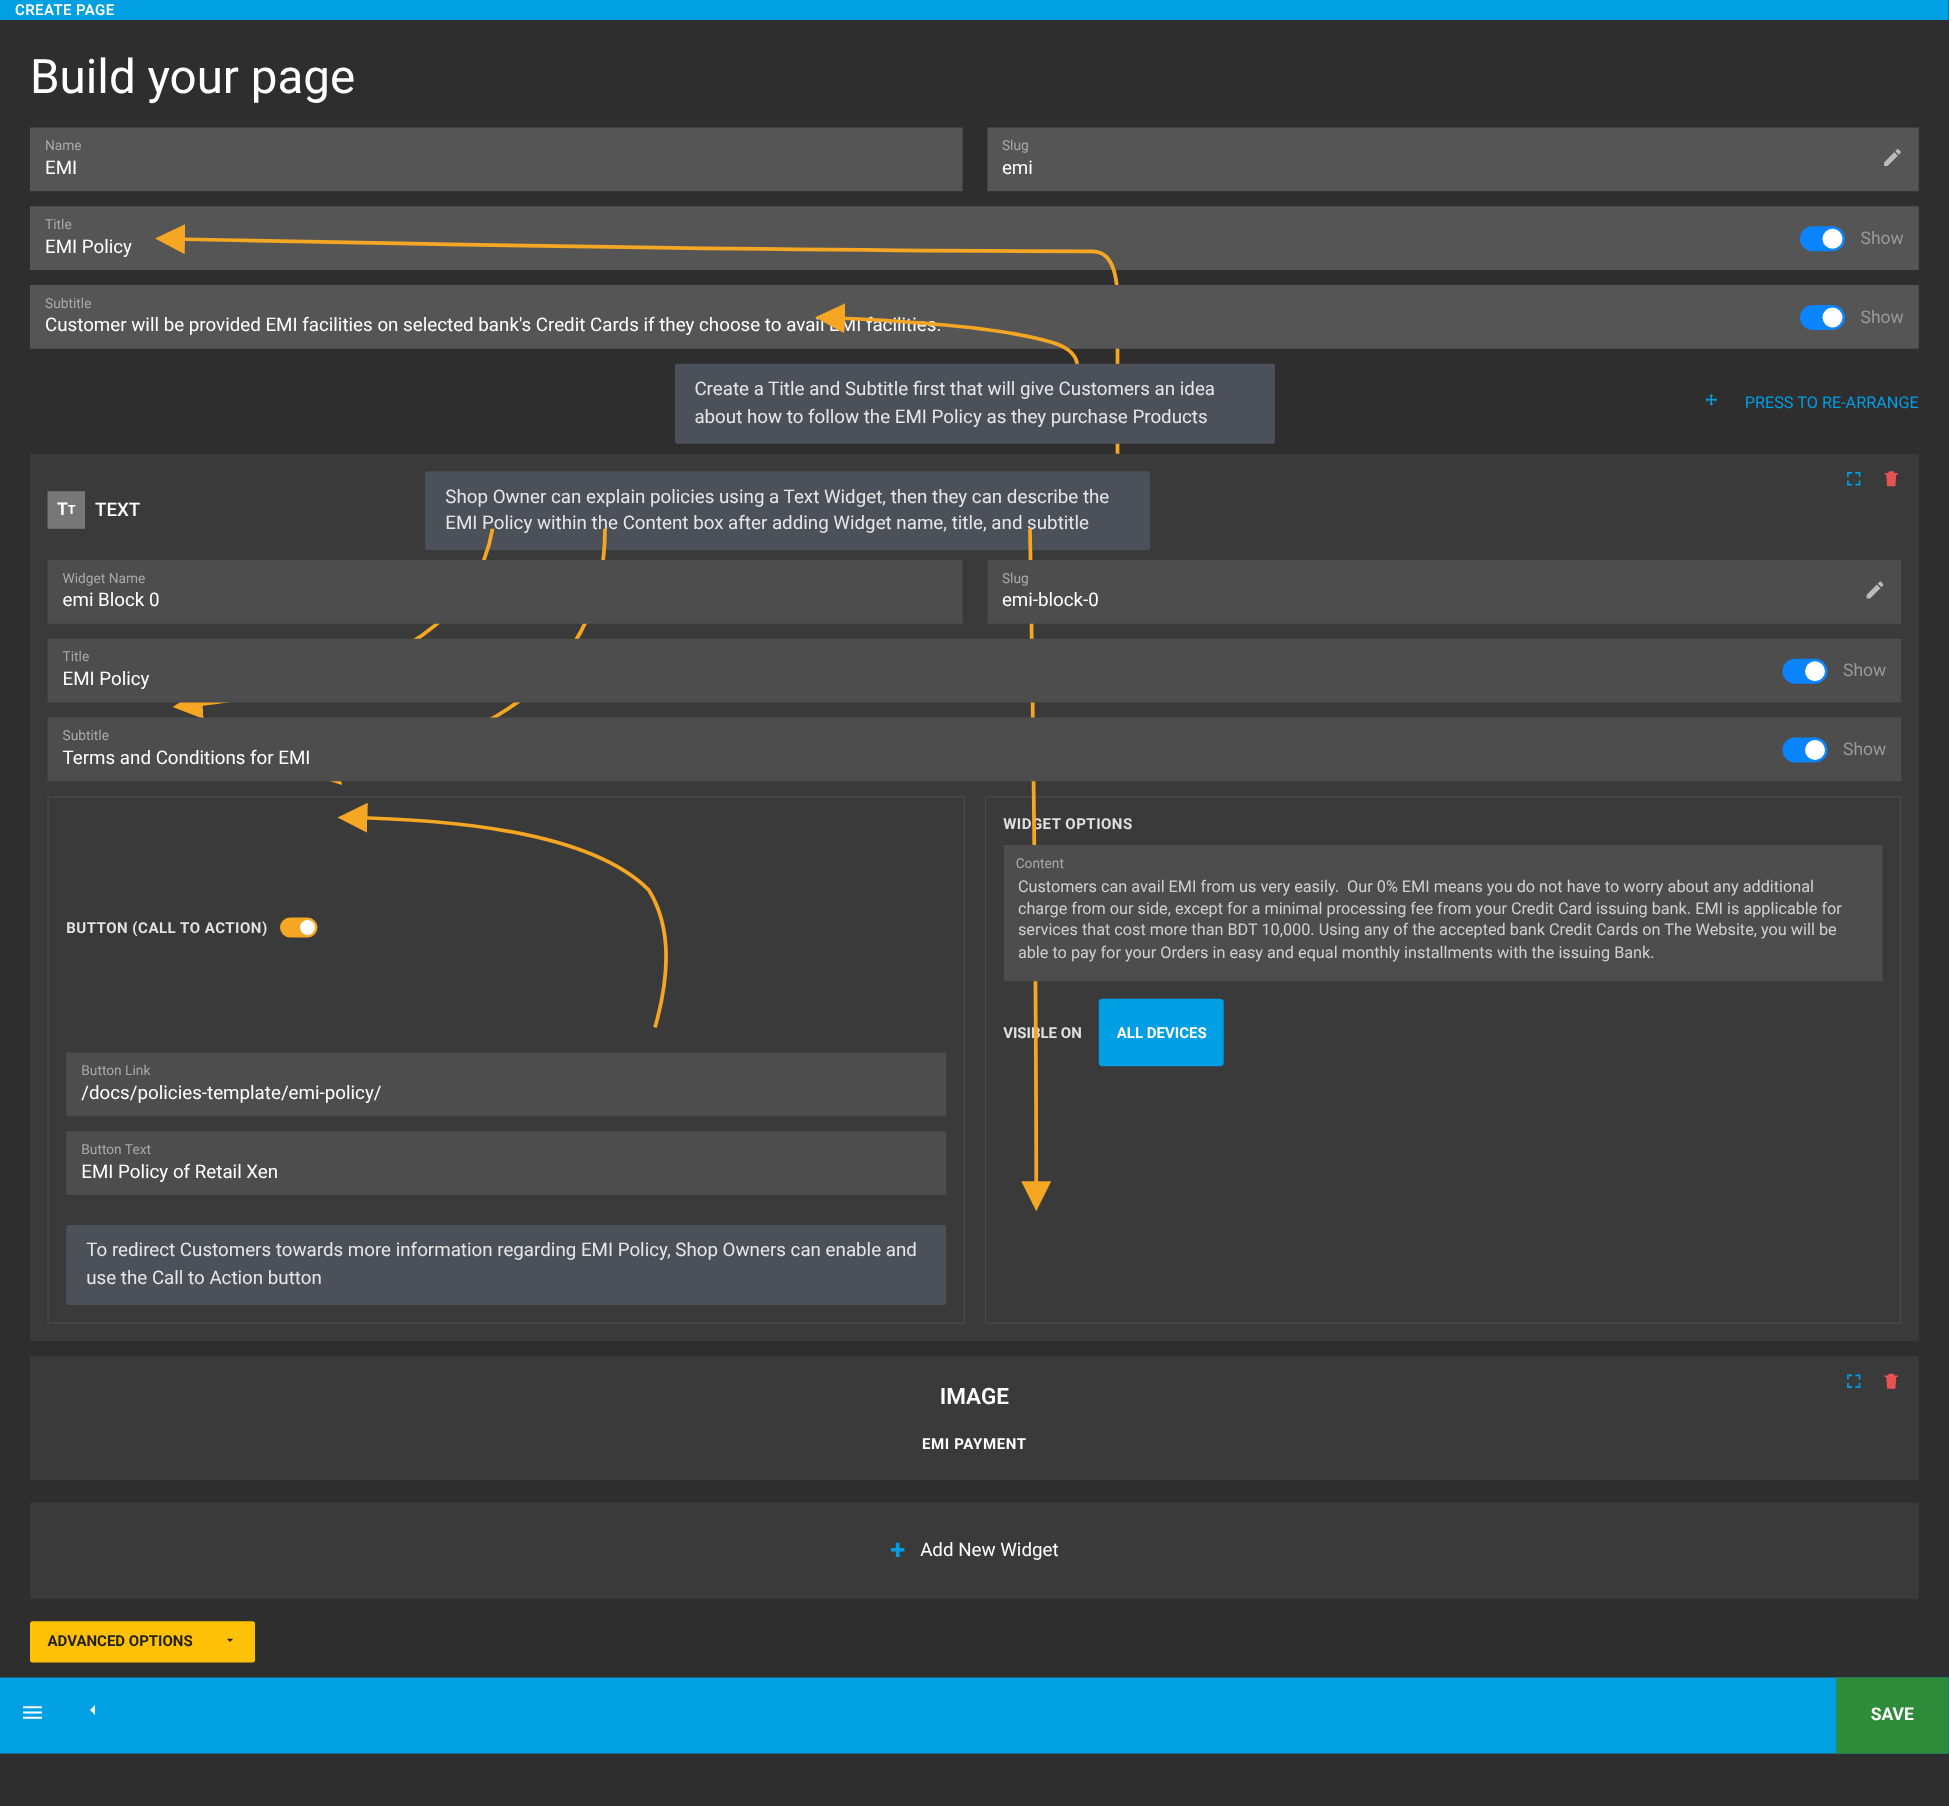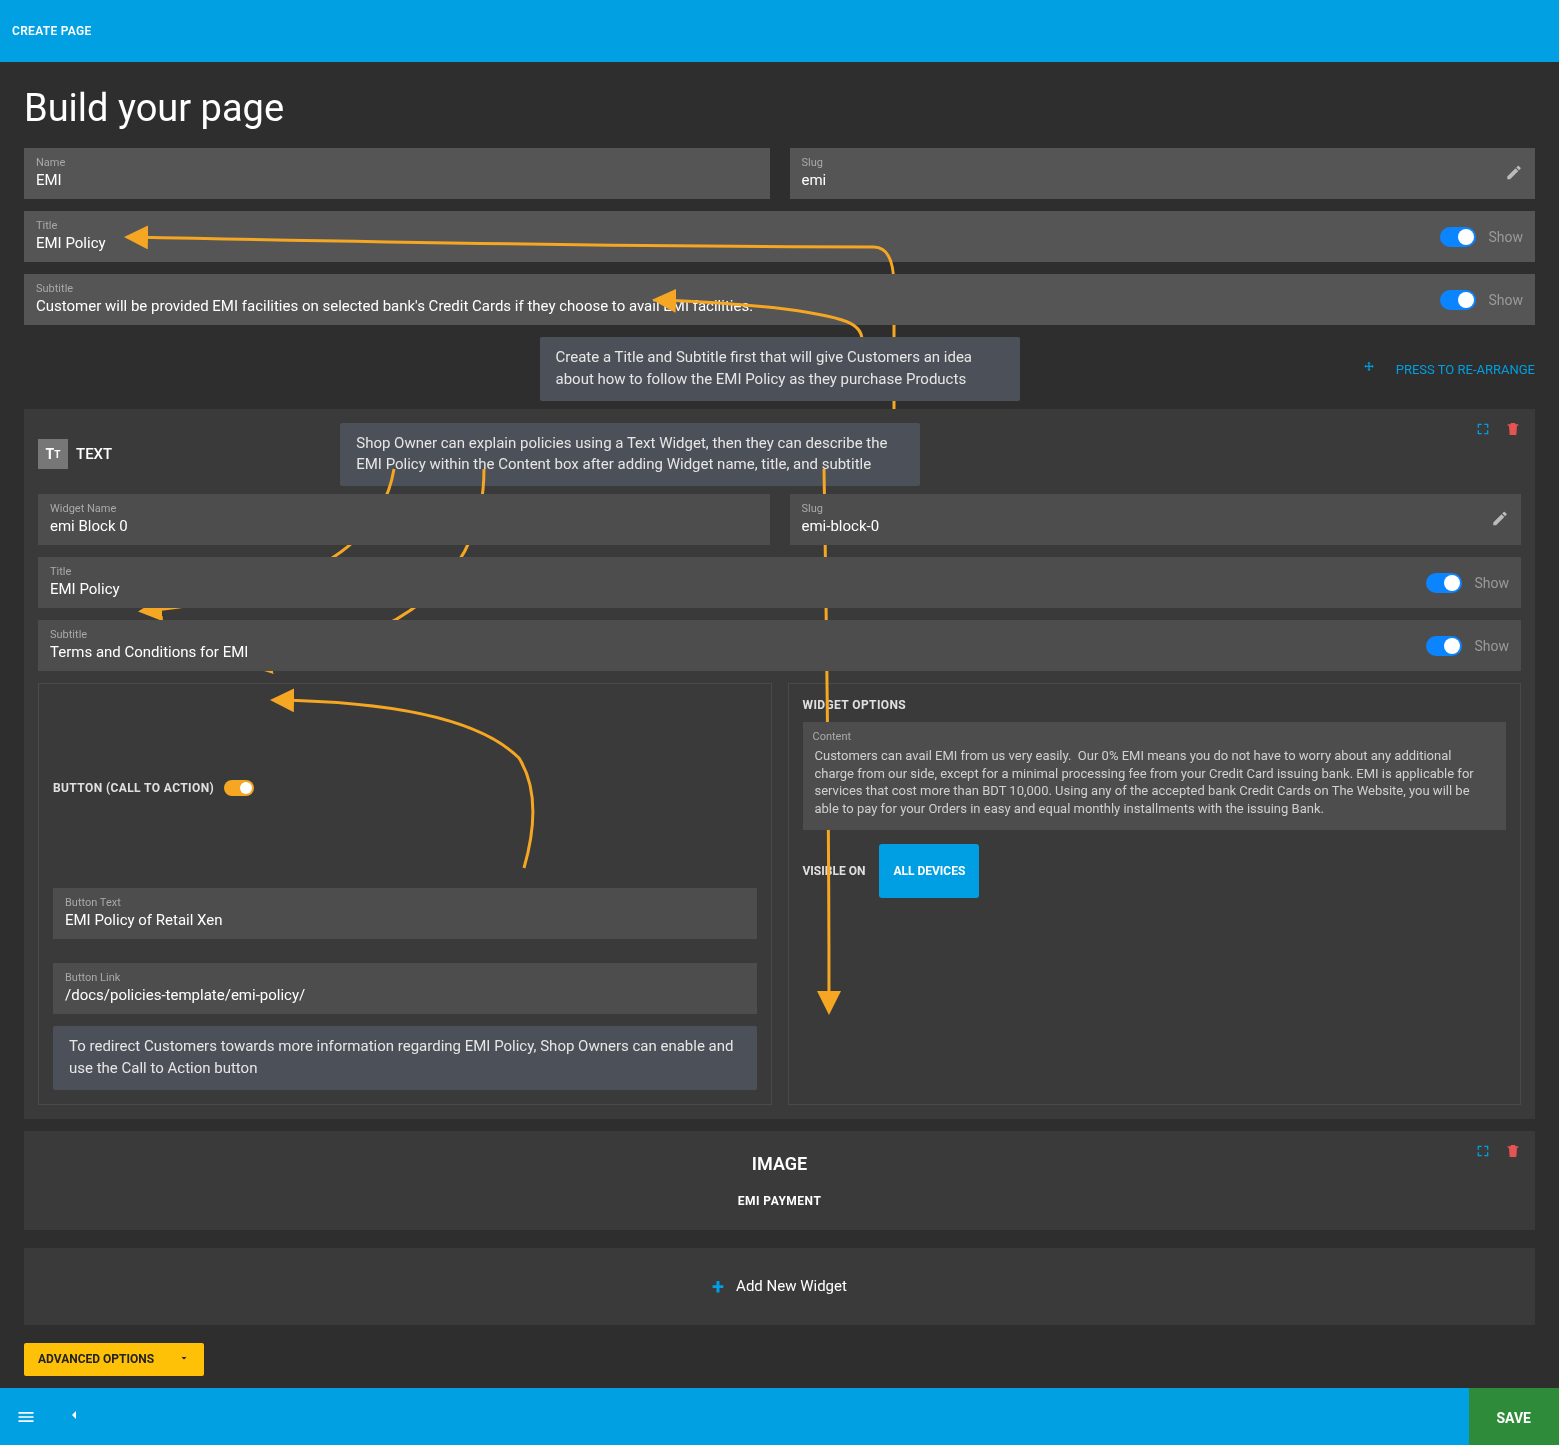--- a/index.html
+++ b/index.html
@@ -35,7 +35,7 @@
     color: #fff;
     font-weight: 600;
     font-size: 12px;
-    padding: 24px 12px;
+    padding: 1px 12px;
     letter-spacing: 0.3px;
   }
 

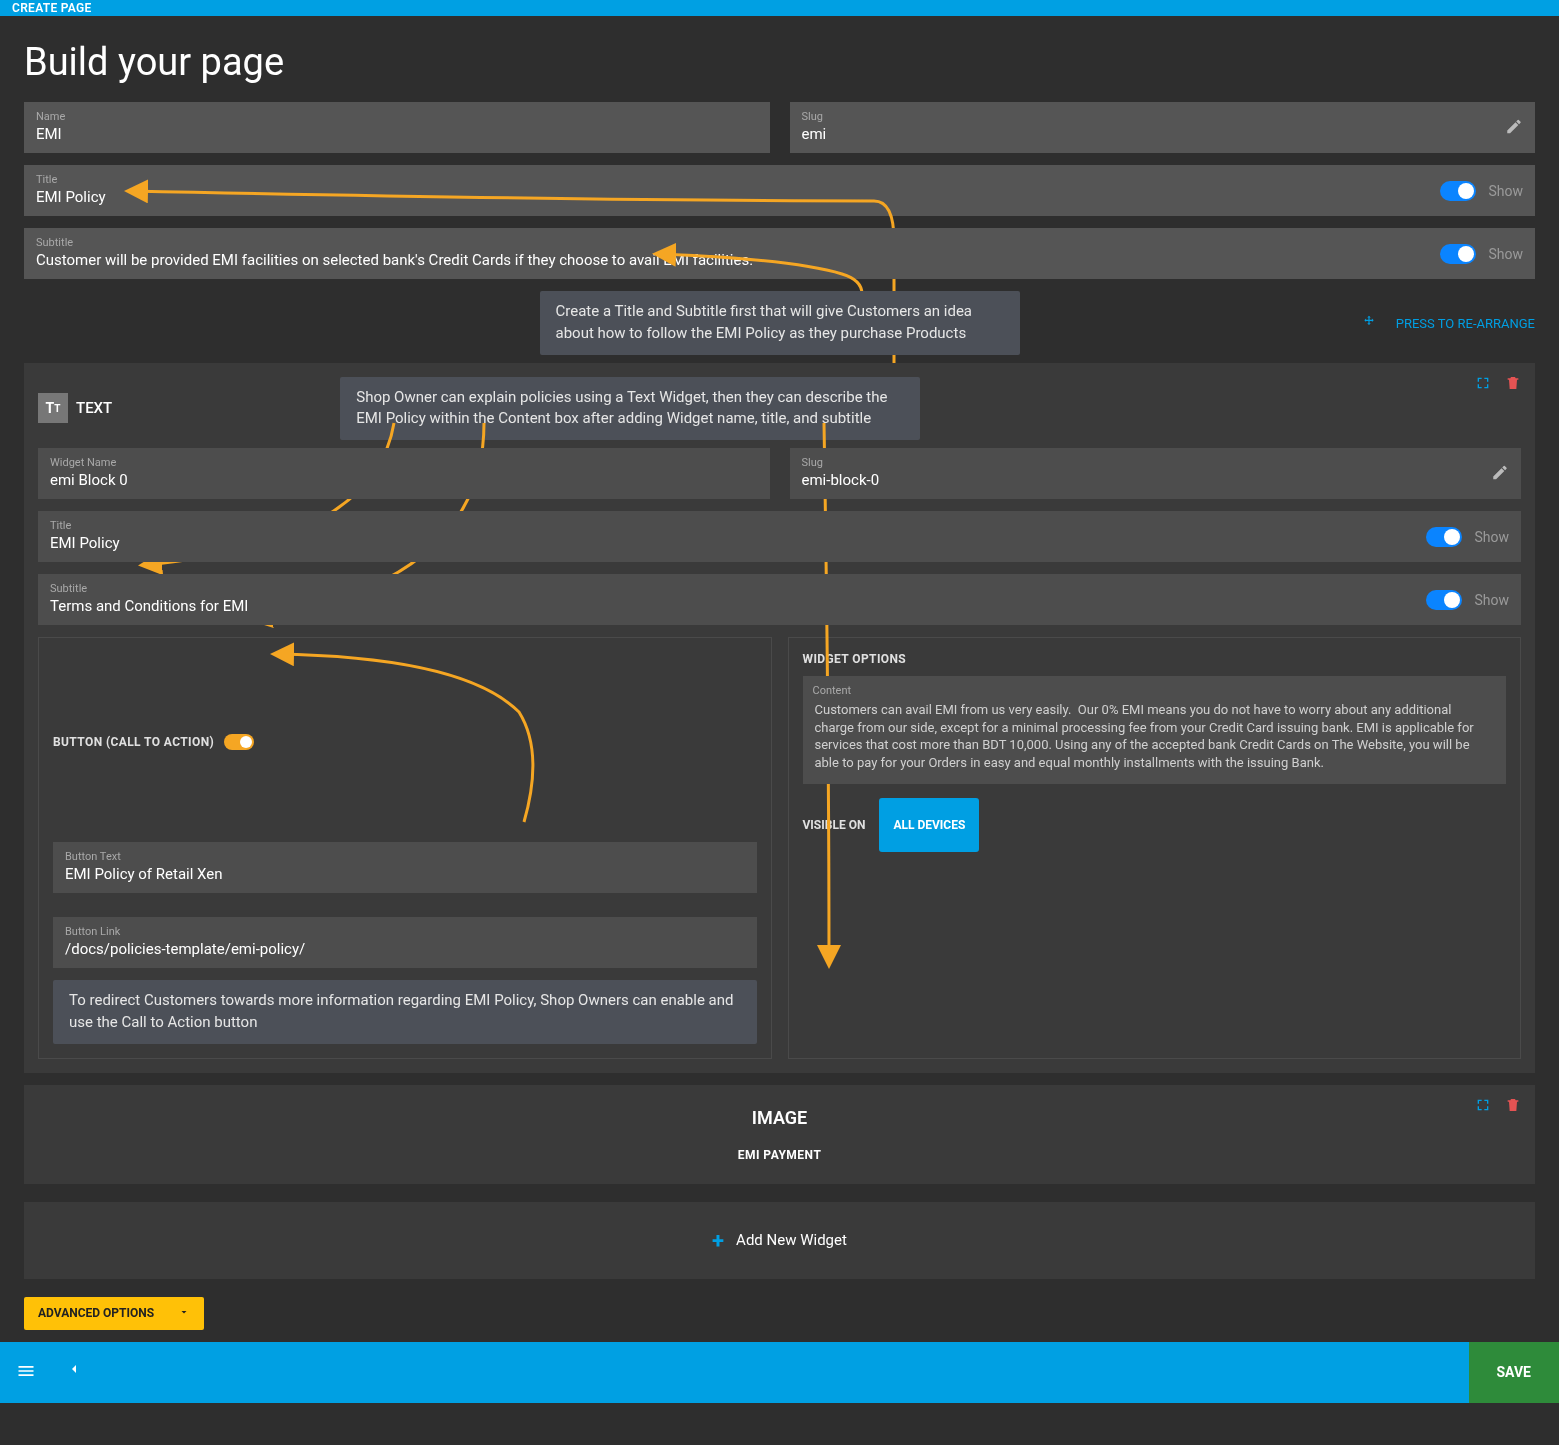--- a/index.html
+++ b/index.html
@@ -472,13 +472,13 @@
             <path d="M12,2 Q 200,5 255,60 Q 280,100 260,170" fill="none" stroke="#f5a623" stroke-width="3" marker-start="url(#ah4)"></path>
           </svg>
         </div>
+        <div class="field nested">
+          <span class="field-label">Button Link</span>
+          <span class="field-value">/docs/policies-template/emi-policy/</span>
+        </div>
         <div class="field nested" style="margin-bottom:24px;">
           <span class="field-label">Button Text</span>
           <span class="field-value">EMI Policy of Retail Xen</span>
-        </div>
-        <div class="field nested">
-          <span class="field-label">Button Link</span>
-          <span class="field-value">/docs/policies-template/emi-policy/</span>
         </div>
         <div class="callout" style="max-width:none;">To redirect Customers towards more information regarding EMI Policy, Shop Owners can enable and use the Call to Action button</div>
       </div>

